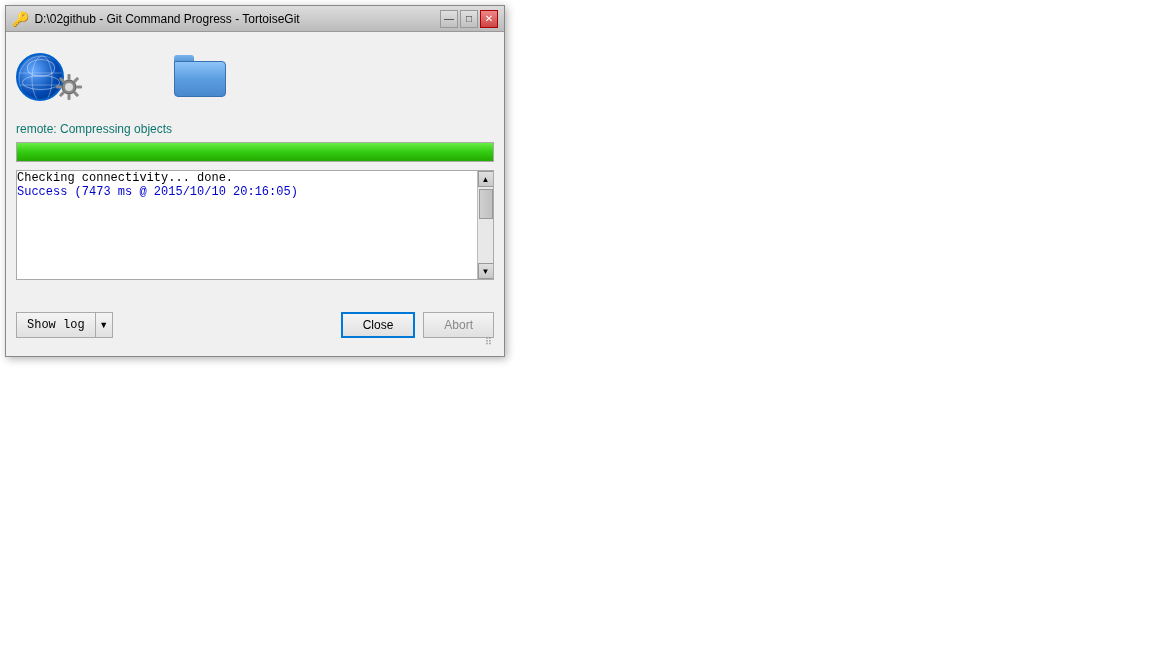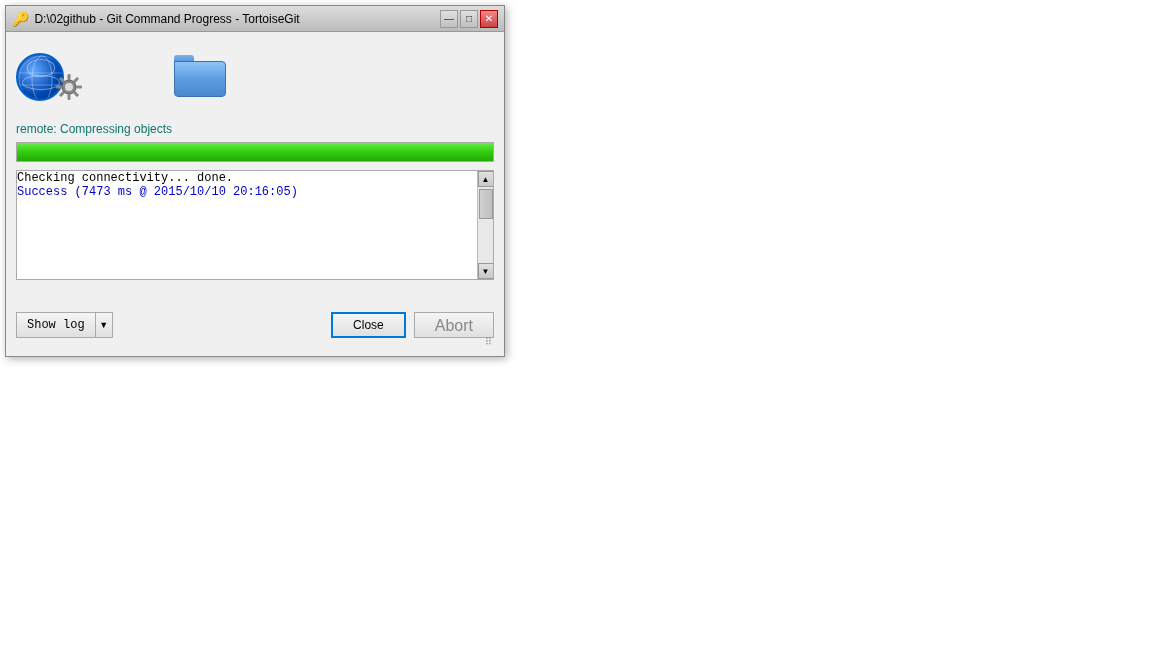--- a/index.html
+++ b/index.html
@@ -287,7 +287,7 @@
       background: linear-gradient(to bottom, #f5f5f5, #e0e0e0);
       border: 1px solid #aaa;
       cursor: pointer;
-      font-size: 16px;
+      font-size: 12px;
       height: 26px;
       color: #888;
     }

